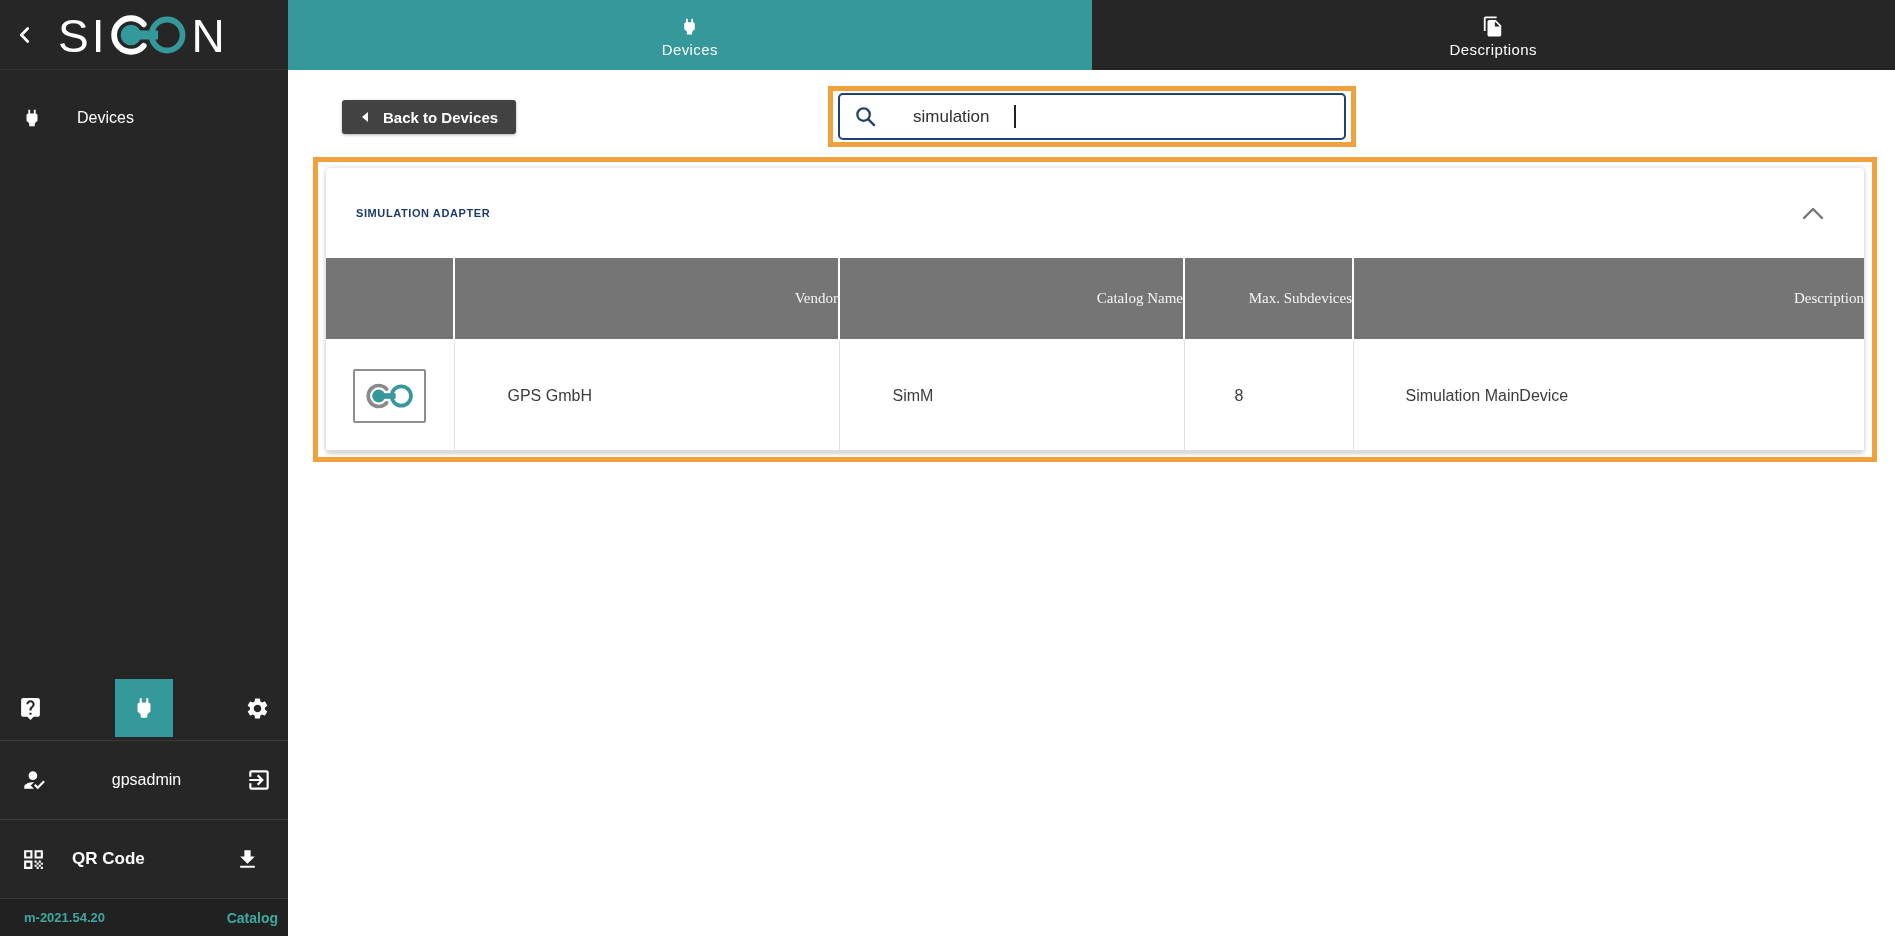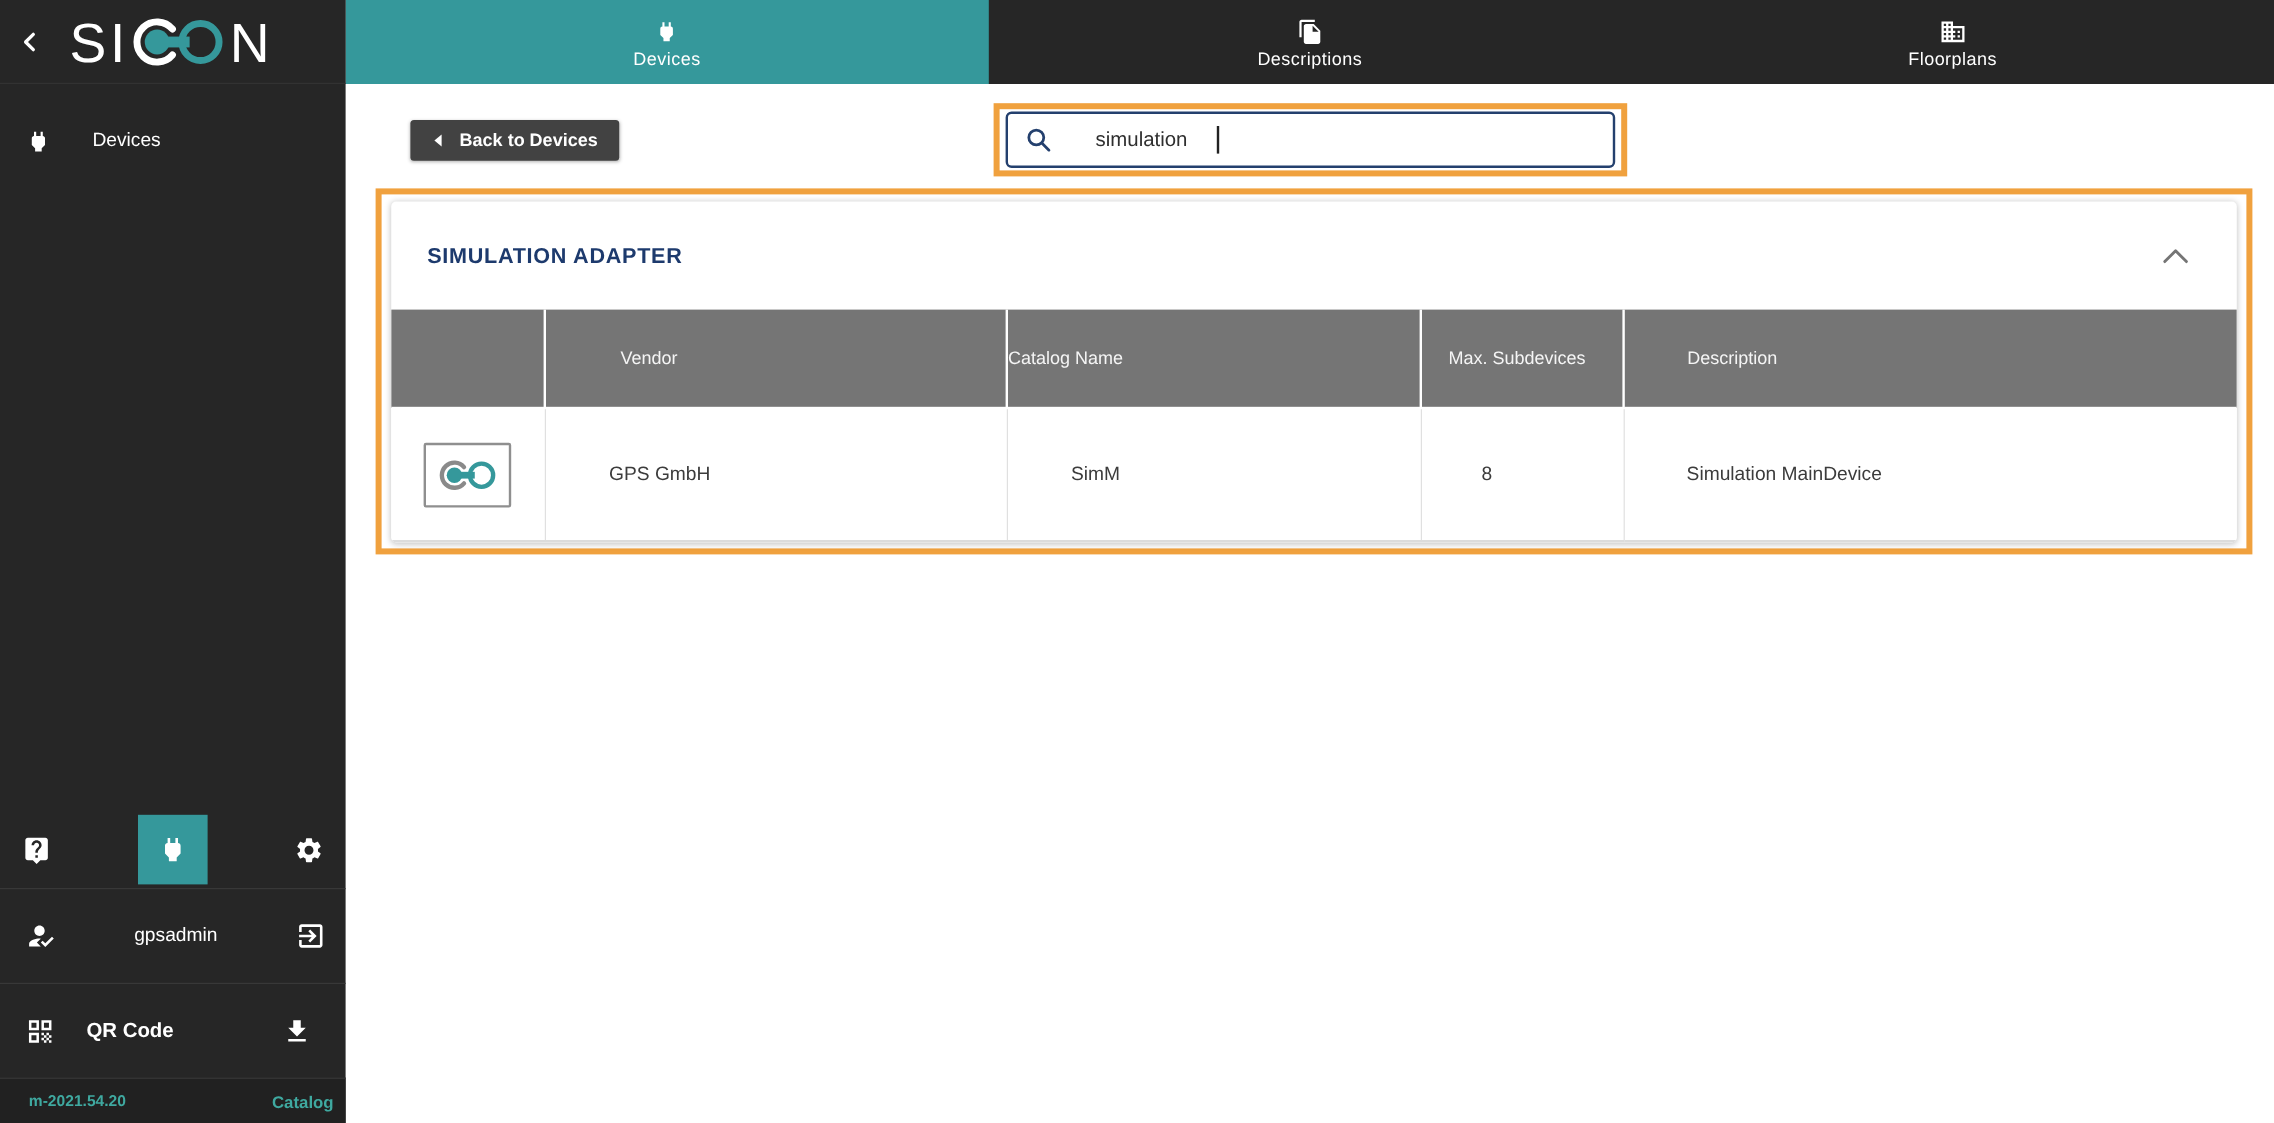--- a/index.html
+++ b/index.html
@@ -191,12 +191,6 @@
       <path d="M16 1H4c-1.1 0-2 .9-2 2v14h2V3h12V1zm-1 4l6 6v10c0 1.1-.9 2-2 2H7.99C6.89 23 6 22.1 6 21l.01-14c0-1.1.89-2 1.99-2h7zm-1 7h5.5L14 6.5V12z" fill="#fff"></path>
     </svg>
     <span class="tab-label">Descriptions</span>
-  </div>
-  <div class="tab">
-    <svg width="23" height="23" viewBox="0 0 24 24">
-      <path d="M12 7V3H2v18h20V7H12zM6 19H4v-2h2v2zm0-4H4v-2h2v2zm0-4H4V9h2v2zm0-4H4V5h2v2zm4 12H8v-2h2v2zm0-4H8v-2h2v2zm0-4H8V9h2v2zm0-4H8V5h2v2zm10 12h-8v-2h2v-2h-2v-2h2v-2h-2V9h8v10zm-2-8h-2v2h2v-2zm0 4h-2v2h2v-2z" fill="#fff"></path>
-    </svg>
-    <span class="tab-label">Floorplans</span>
   </div>
 </div>
 

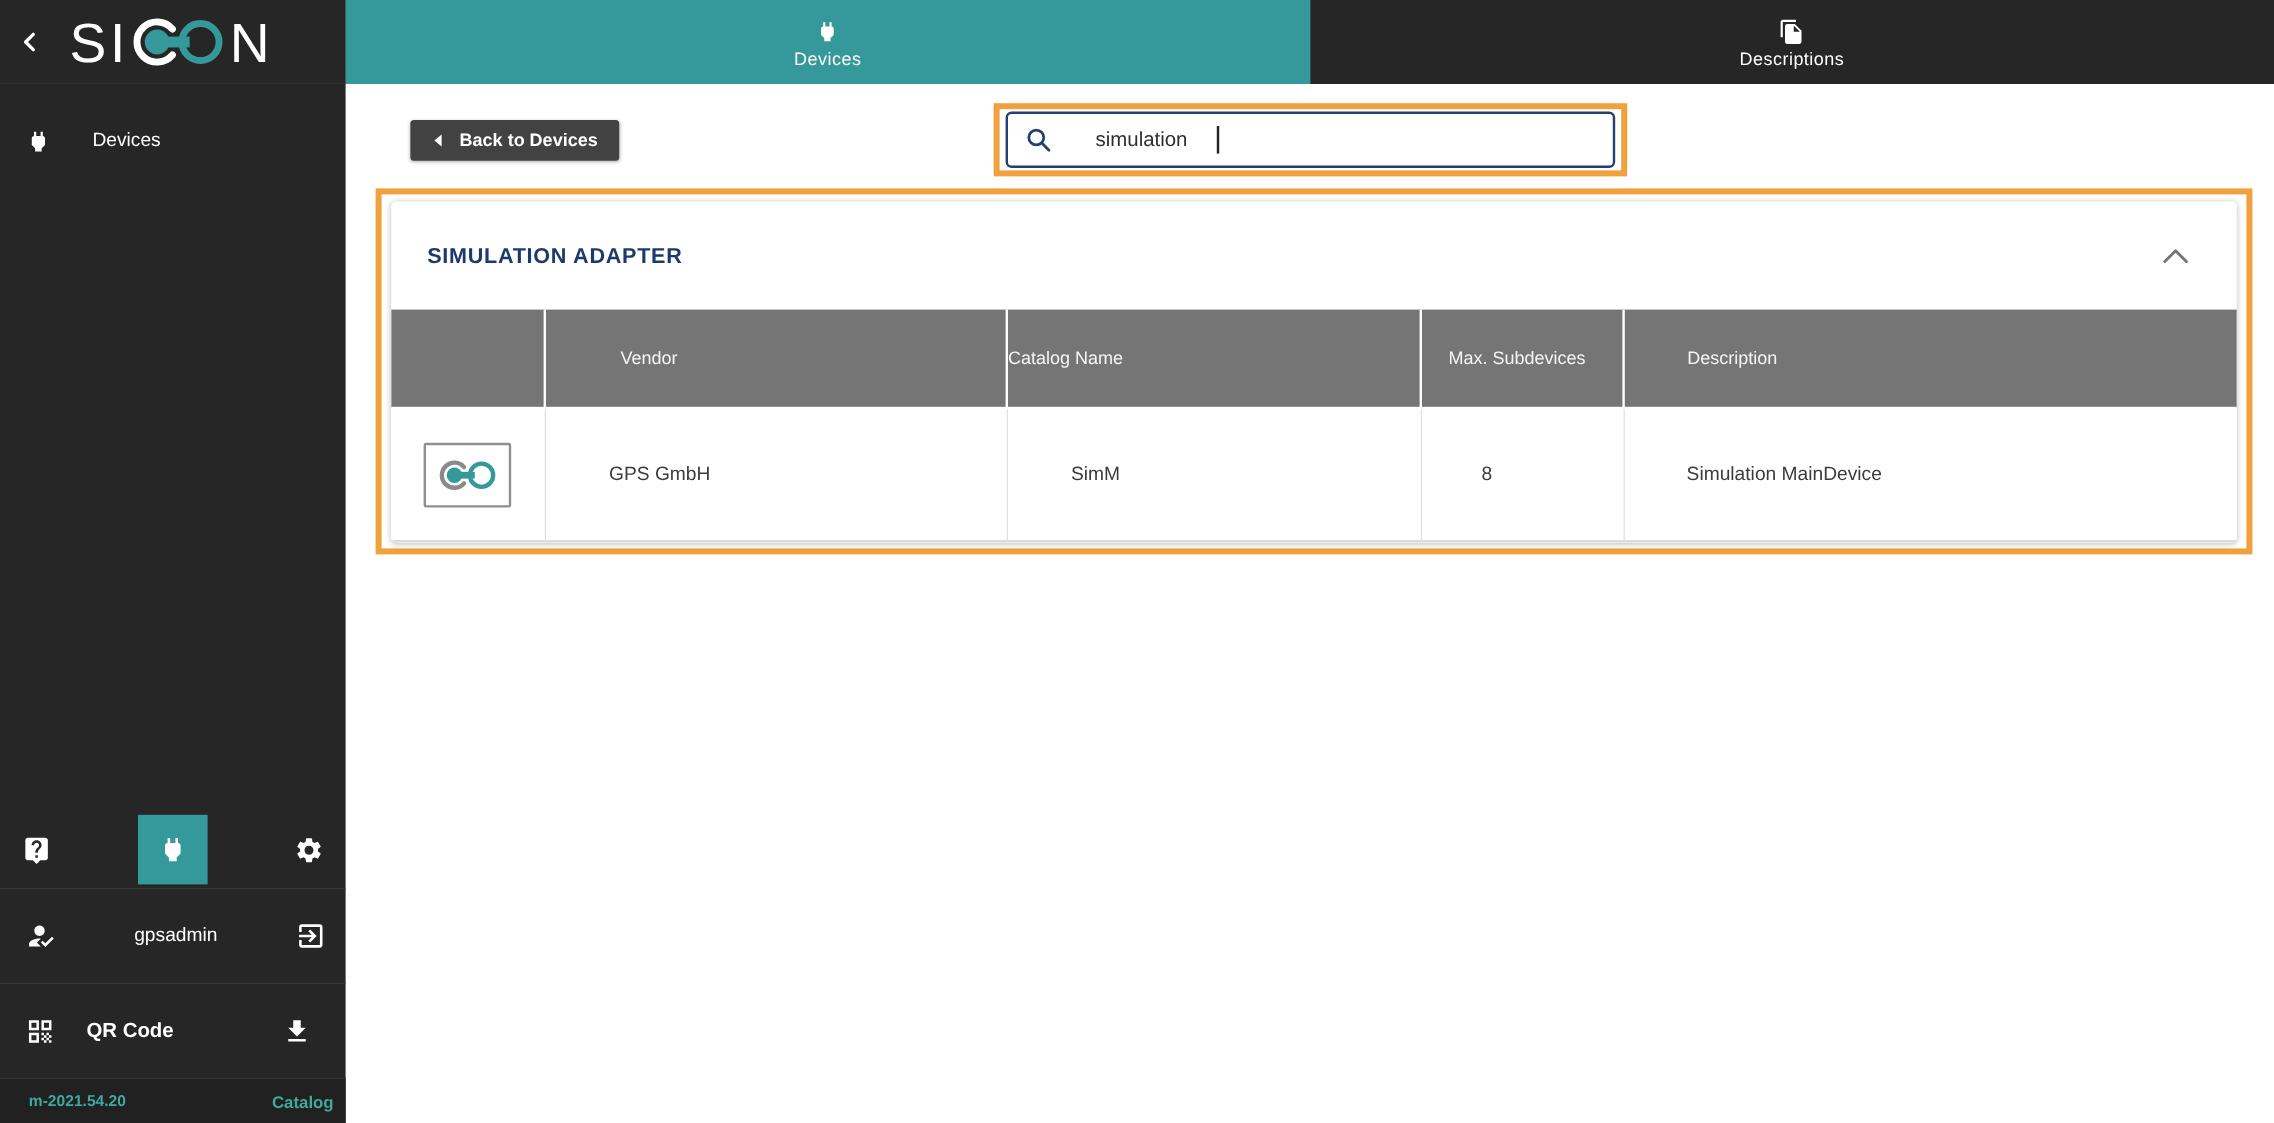--- a/index.html
+++ b/index.html
@@ -65,7 +65,7 @@
   .card { width:100%; background:#fff; border-radius:4px;
     box-shadow:0 1px 5px rgba(0,0,0,.25); overflow:hidden; }
   .card-header { height:90px; display:flex; align-items:center; padding:0 36px 0 30px; }
-  .panel-title { color:#1d3a6d; font-size:18px; font-weight:bold; letter-spacing:.6px; flex:1; }
+  .panel-title { color:#1d3a6d; font-size:11px; font-weight:bold; letter-spacing:.6px; flex:1; }
   .collapse-btn { cursor:pointer; display:flex; padding:4px; }
 
   table.devices { width:100%; border-collapse:collapse; table-layout:fixed; }

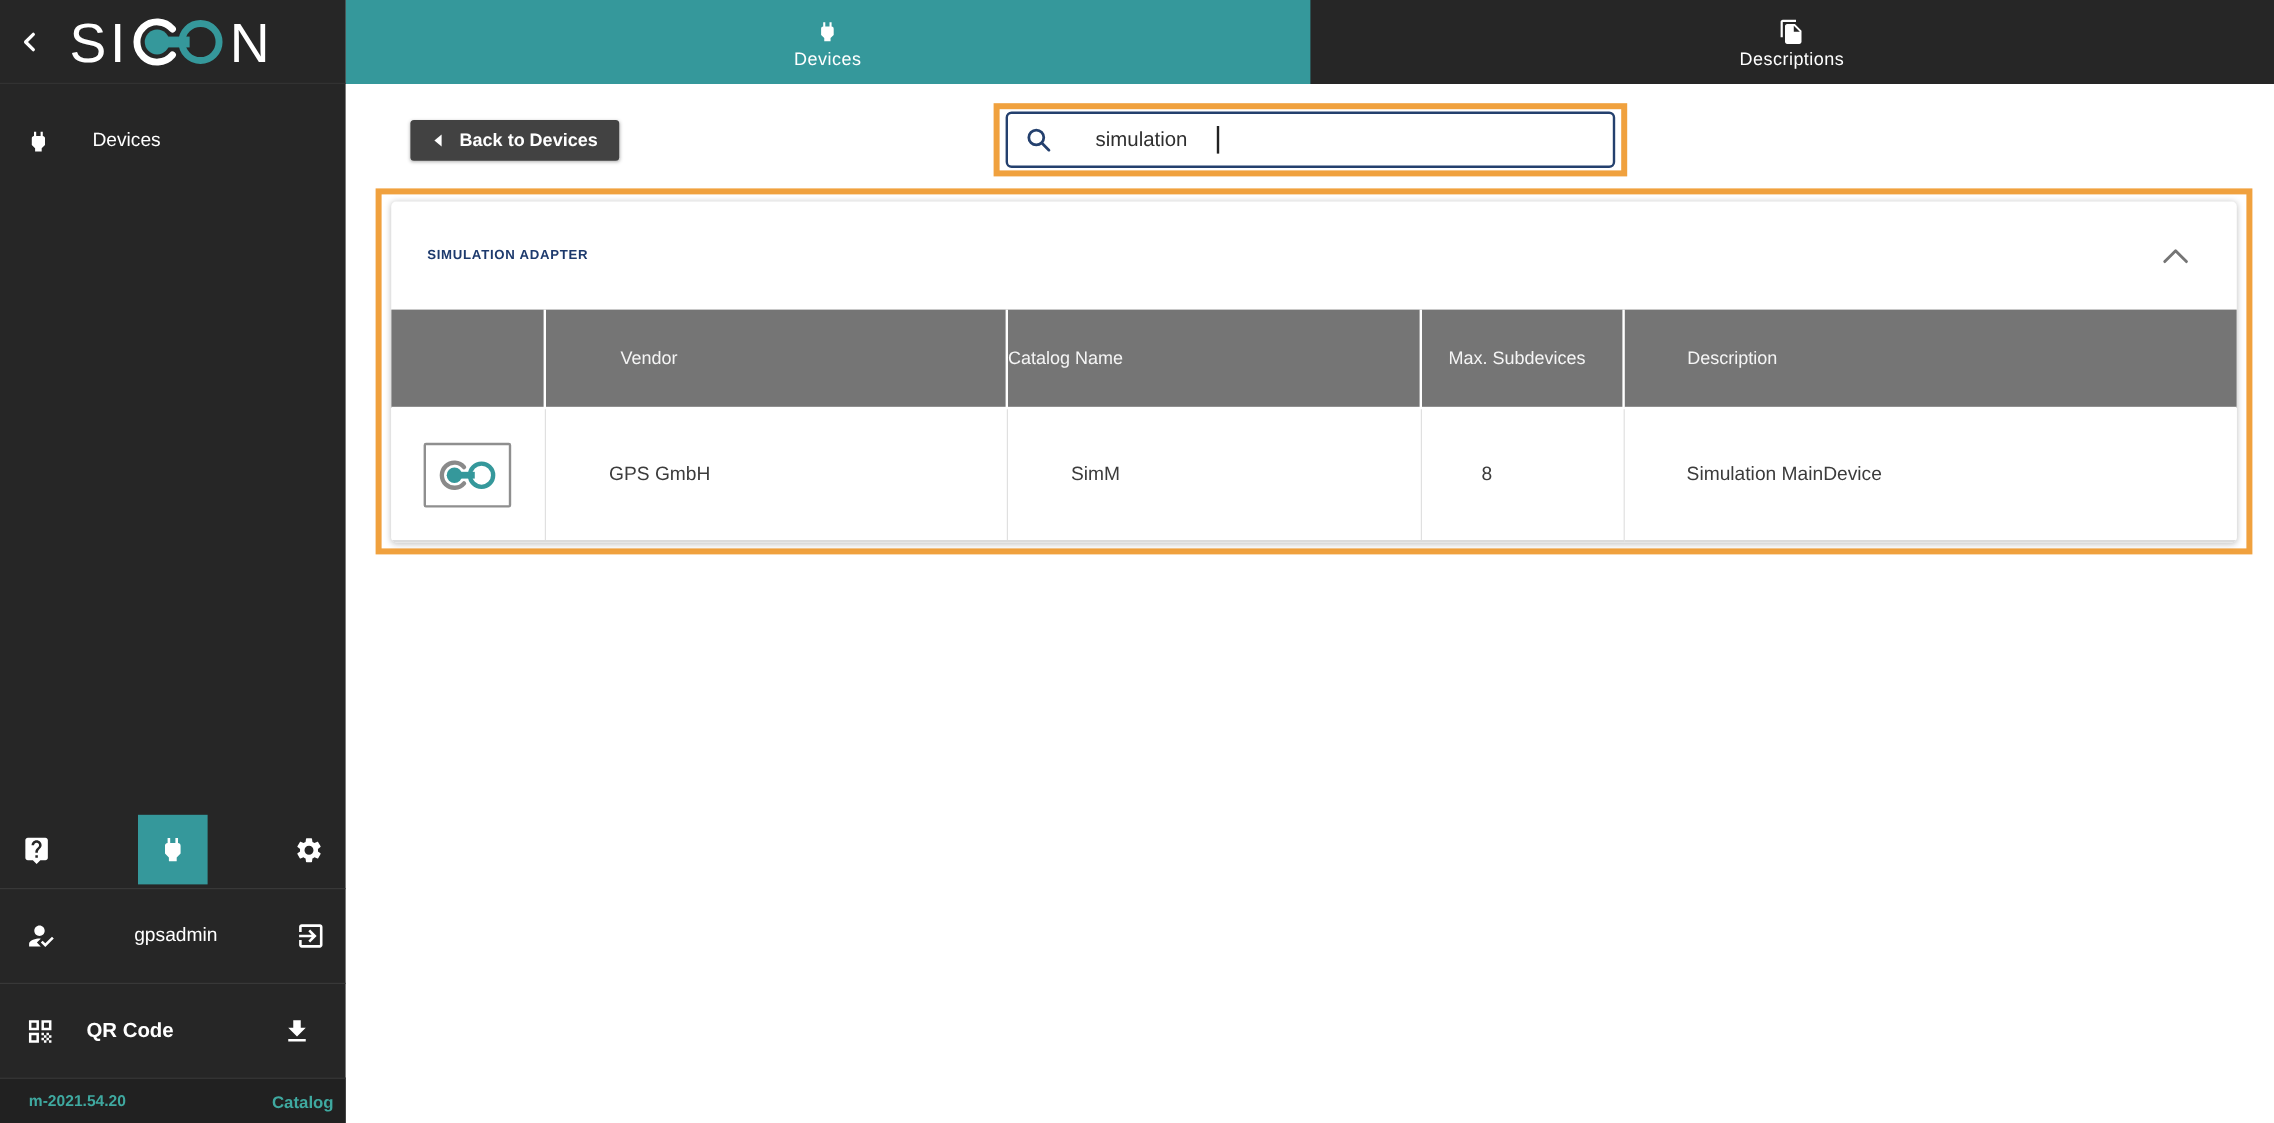--- a/index.html
+++ b/index.html
@@ -70,8 +70,8 @@
 
   table.devices { width:100%; border-collapse:collapse; table-layout:fixed; }
   table.devices th { background:#757575; color:#f5f5f5; font-weight:400; font-size:15px;
-    text-align:left; height:82px; border-right:2px solid #fff; vertical-align:middle;
-    line-height:2.1; border-bottom:2px solid #fff; }
+    text-align:right; height:82px; border-right:2px solid #fff; vertical-align:middle;
+    line-height:2.1; border-bottom:2px solid #fff;font-family:Liberation Serif, serif; }
   table.devices th:last-child { border-right:none; }
   table.devices td { height:111px; font-size:16px; color:#3c3c3c; vertical-align:middle;
     border-right:1px solid #e0e0e0; border-bottom:2px solid #dcdcdc; background:#fff; }

